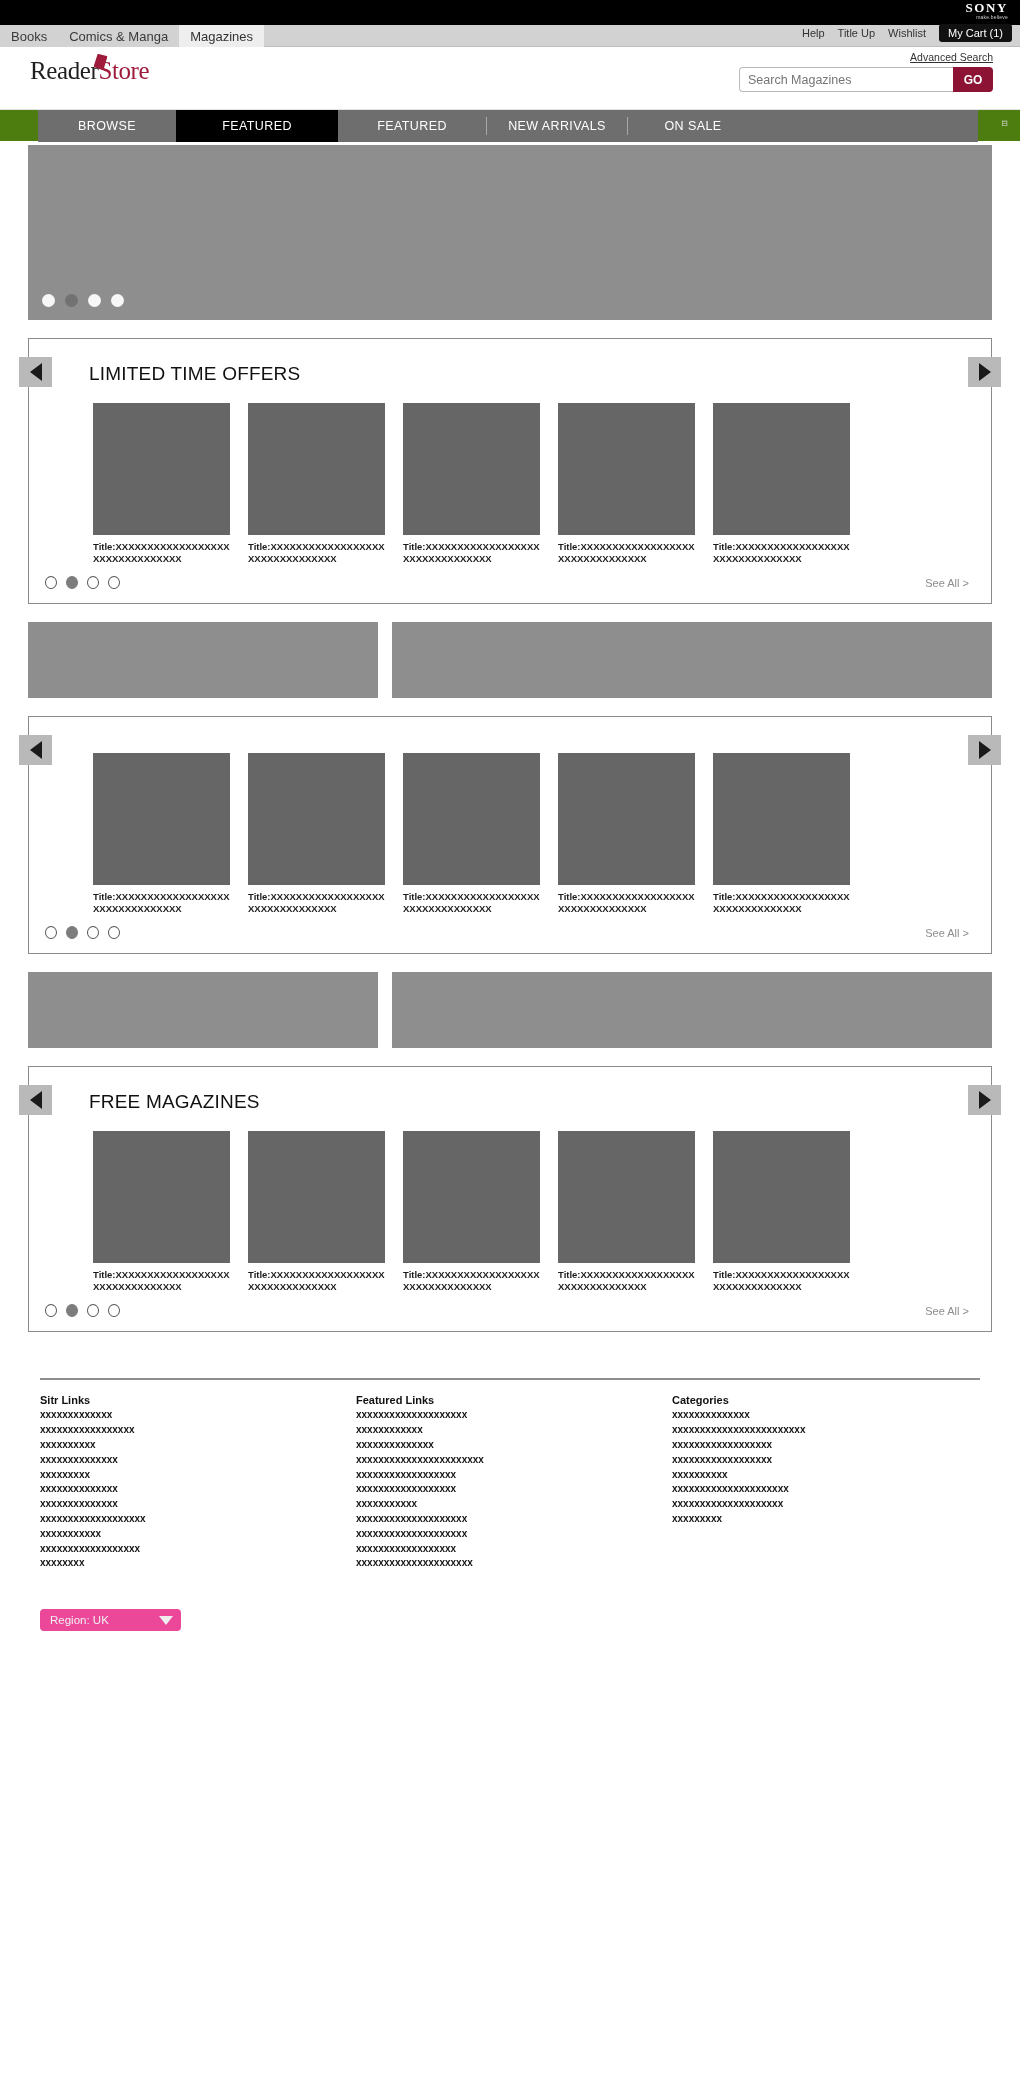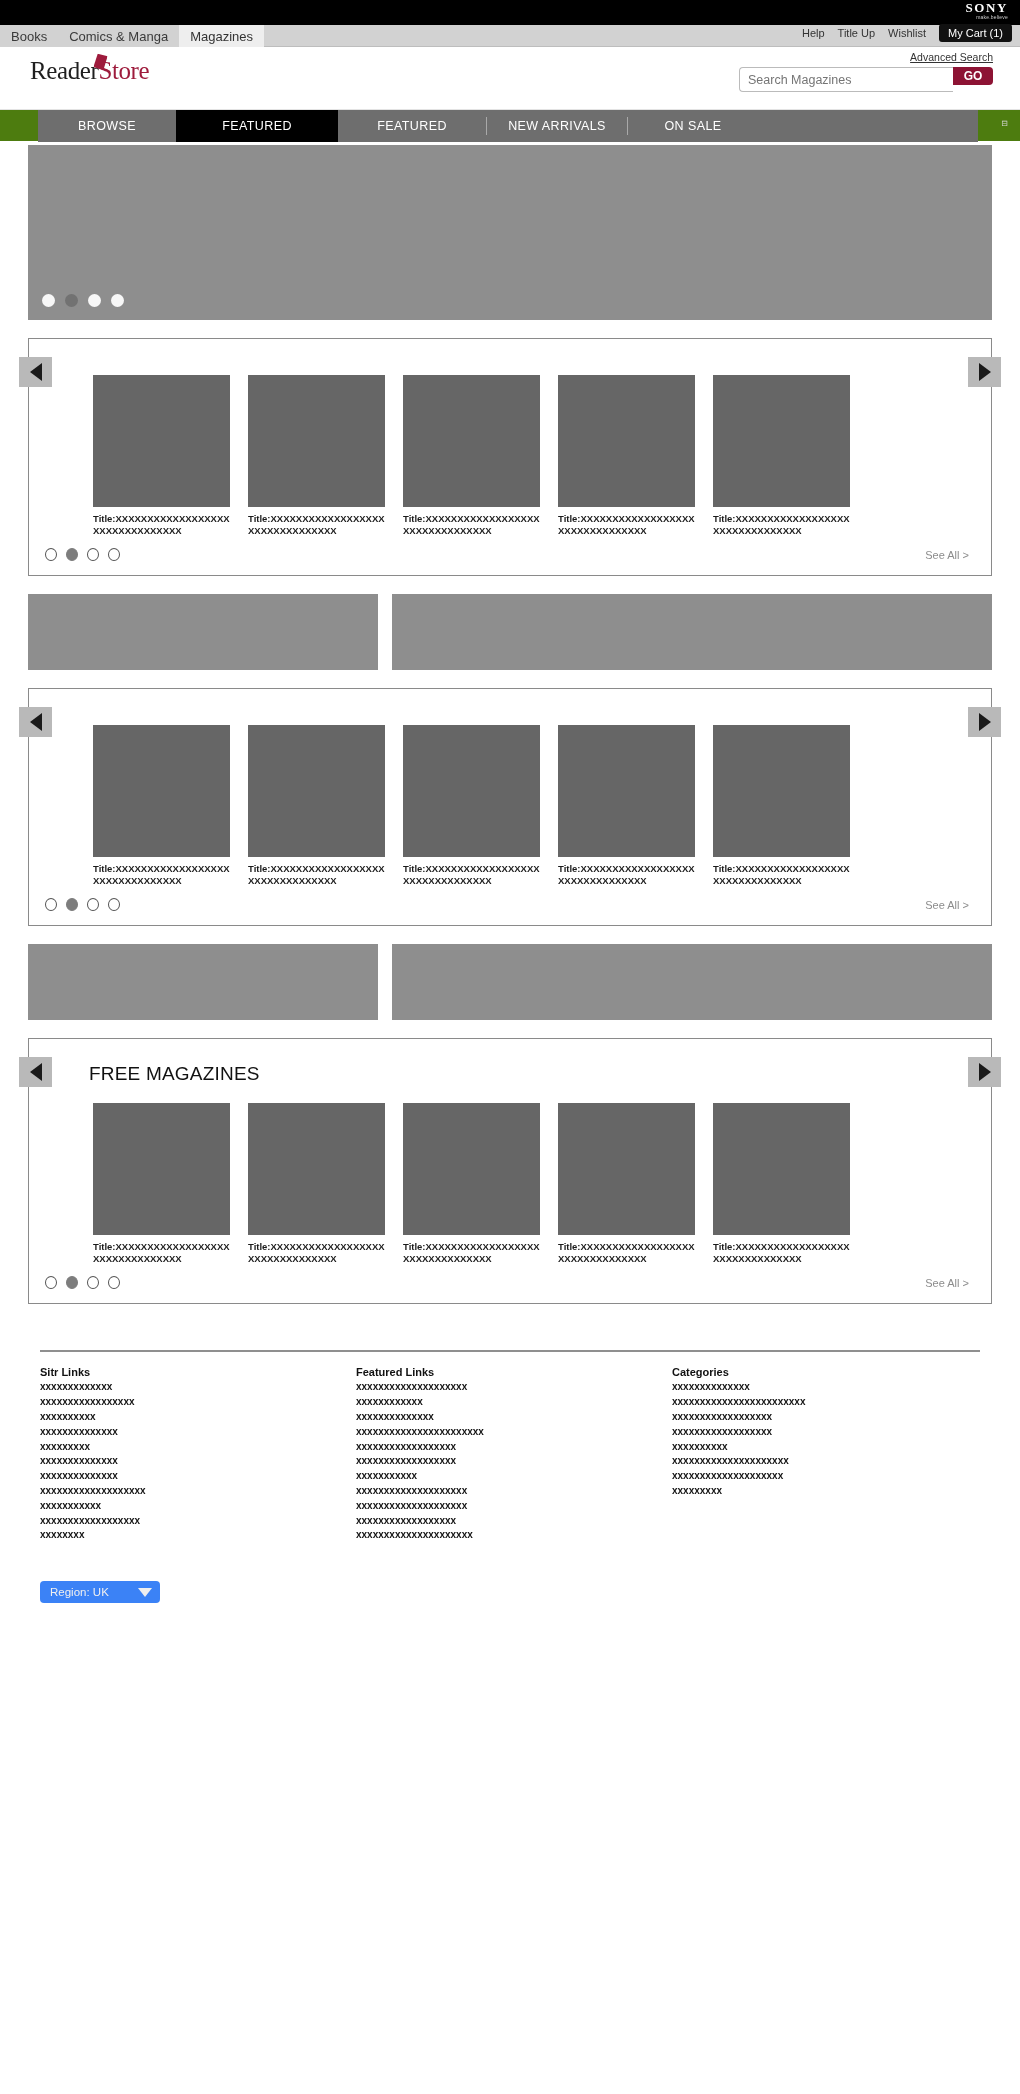--- a/index.html
+++ b/index.html
@@ -84,7 +84,7 @@
     outline:none;
   }
   .go-btn {
-    width:40px; height:18px; background:#8d1334; color:#fff;
+    width:40px; height:25px; background:#8d1334; color:#fff;
     border:none; border-radius:0 4px 4px 0;
     font-size:12px; font-weight:bold; cursor:pointer;
     font-family:"Liberation Sans", sans-serif;

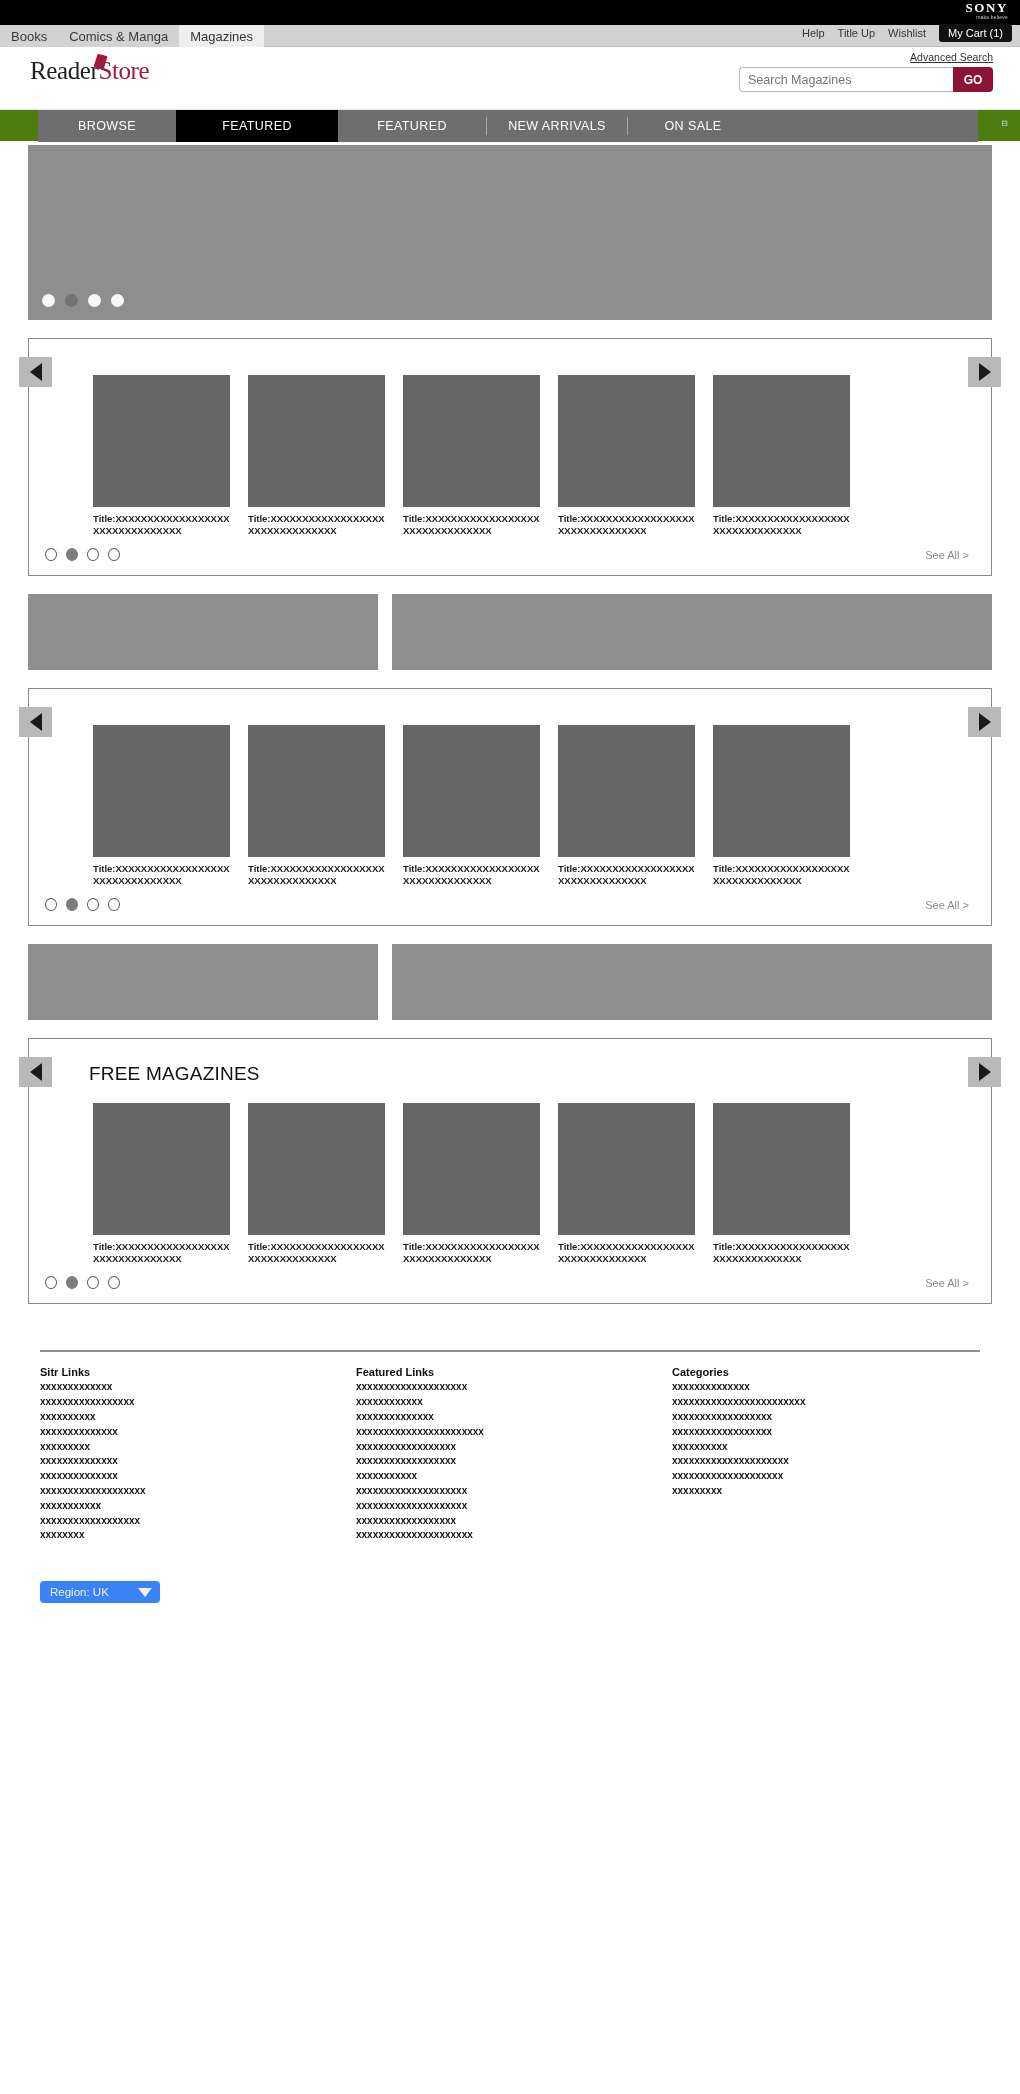--- a/index.html
+++ b/index.html
@@ -278,6 +278,7 @@
     <div class="arrow right">
         <span class="tri r"></span>
       </div>
+    <div class="card-title">LIMITED TIME OFFERS</div>
     <div class="shelf">
       <div class="item">
         <div class="item-cover"></div>

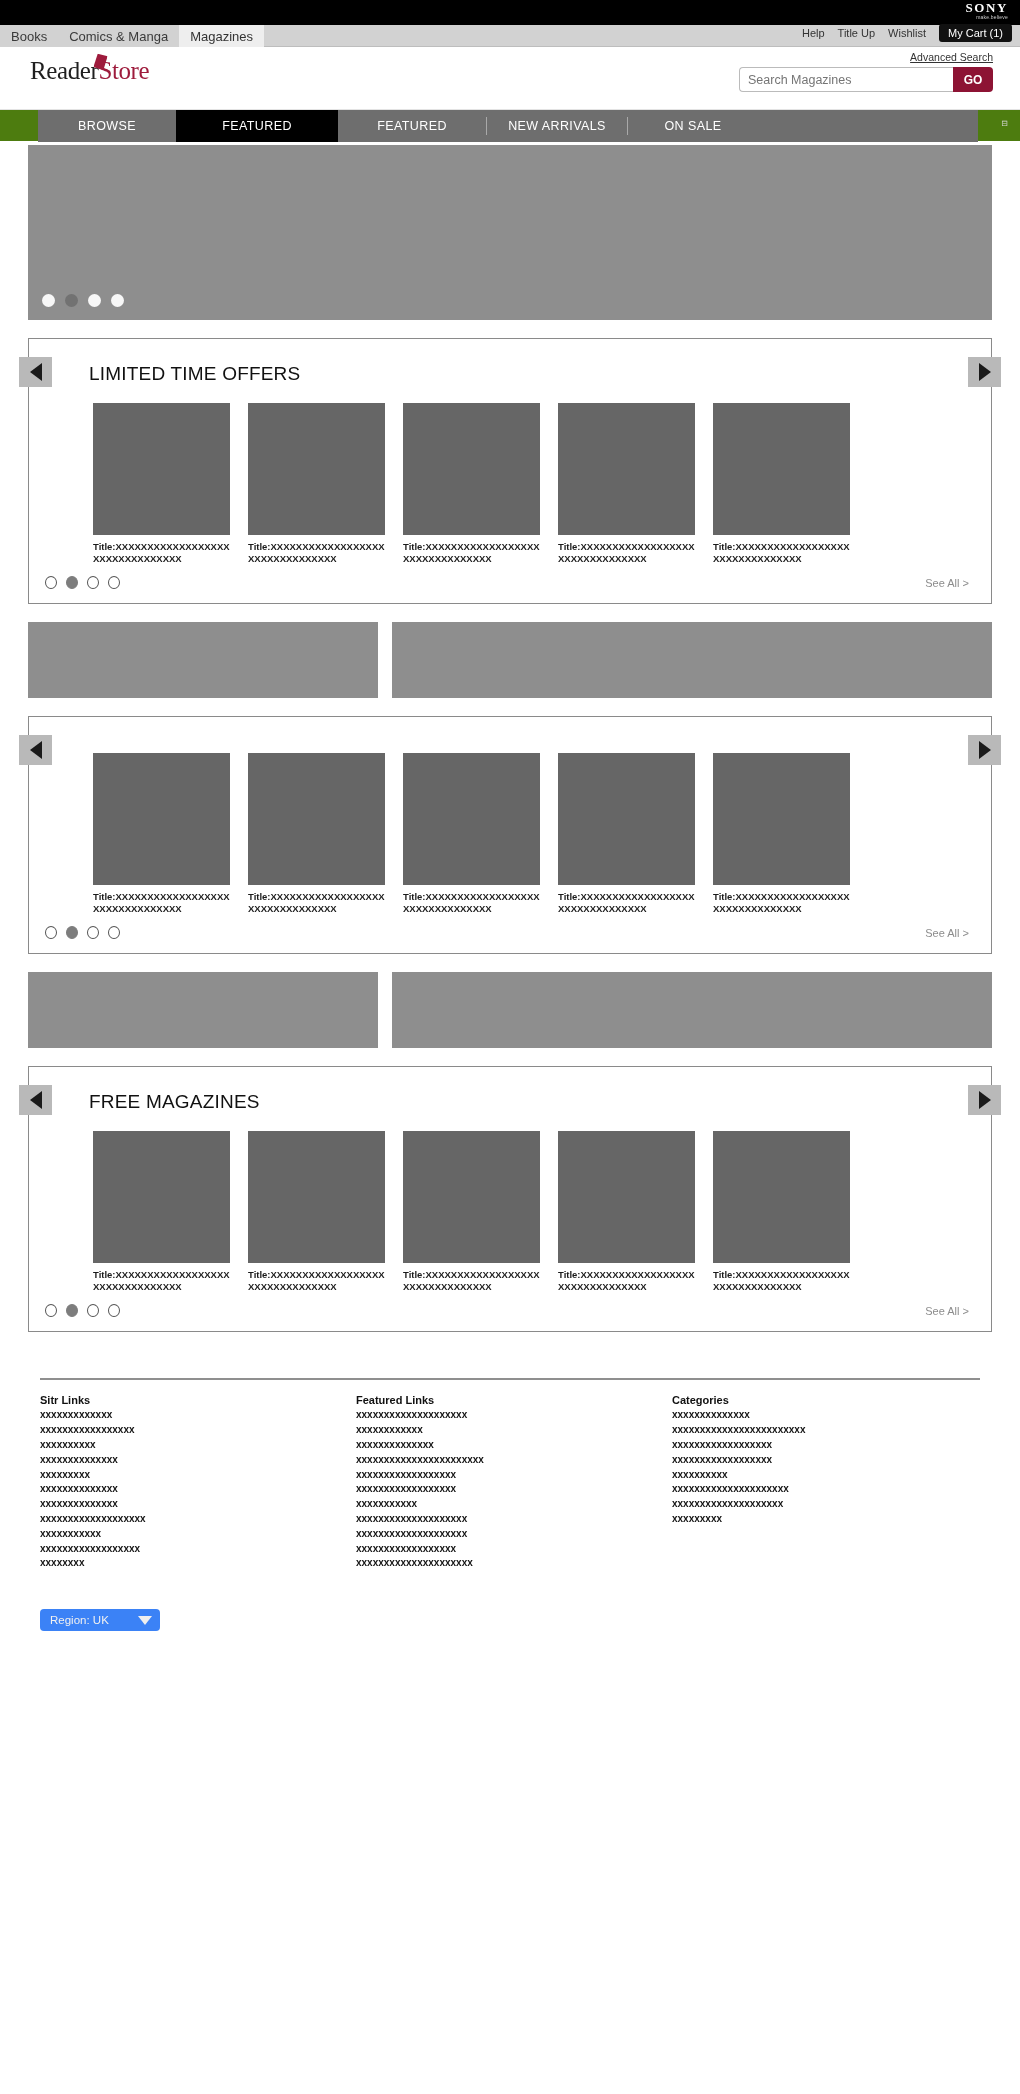--- a/index.html
+++ b/index.html
@@ -201,7 +201,7 @@
 
   .region-wrap { margin:38px 0 0 12px; }
   .region-select {
-    width:120px; height:22px; background:#3b82f6; border-radius:4px;
+    width:141px; height:22px; background:#ec4899; border-radius:4px;
     display:flex; align-items:center; justify-content:space-between;
     padding:0 8px 0 10px; cursor:pointer;
   }

